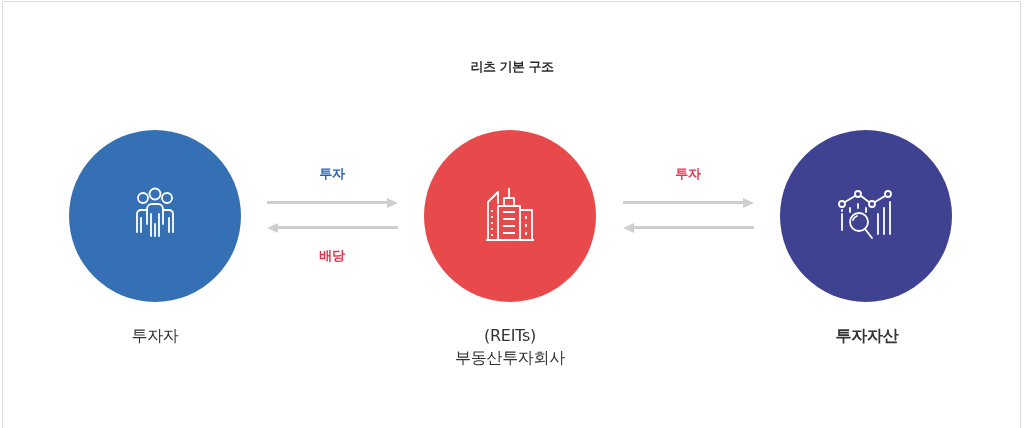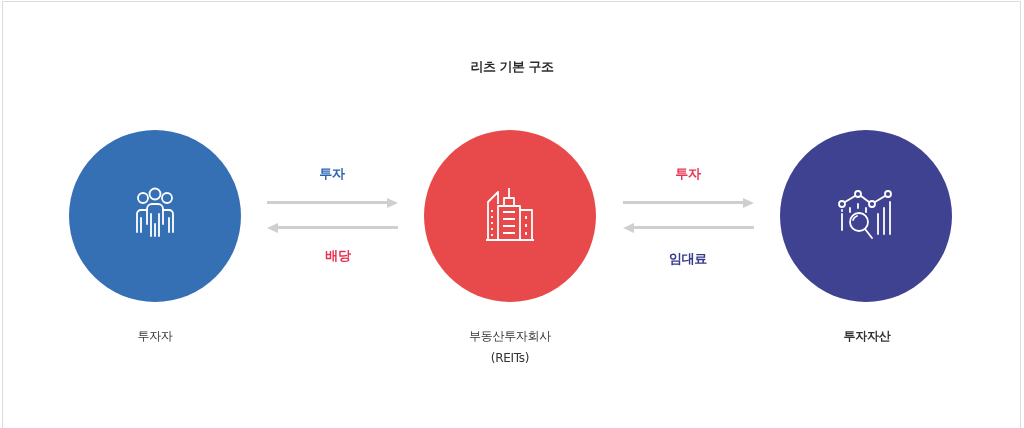--- a/index.html
+++ b/index.html
@@ -47,7 +47,7 @@
     position: absolute; text-align: center; font-size: 13px; font-weight: bold; line-height: 19px; letter-spacing: -0.3px;
   }
   .f-invest1 { left: 292px; width: 80px; top: 164px; }
-  .f-dividend { left: 298px; width: 80px; top: 246px; }
+  .f-dividend { left: 292px; width: 80px; top: 246px; }
   .f-invest2 { left: 648px; width: 80px; top: 164px; }
   .f-income { left: 628px; width: 120px; top: 249px; }
 </style>

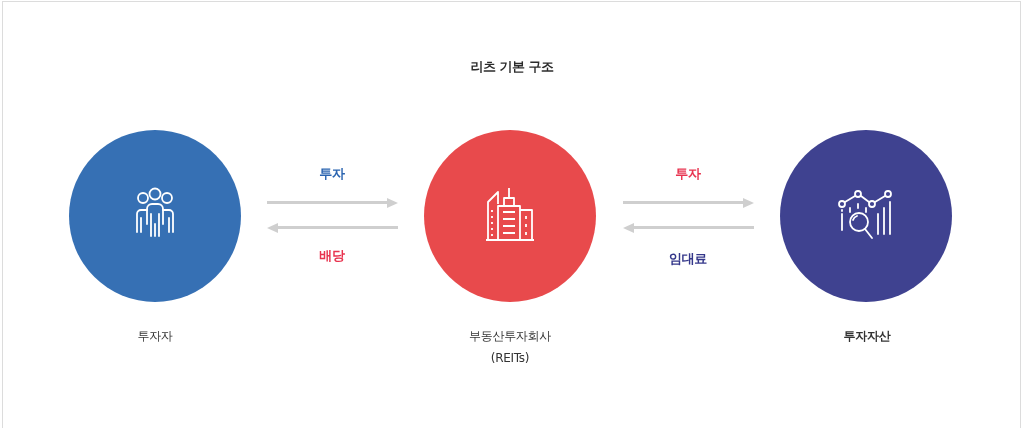--- a/index.html
+++ b/index.html
@@ -137,7 +137,6 @@
 <div class="flow-label f-dividend" style="color:#e8334f">배당</div>
 <div class="flow-label f-invest2" style="color:#e8334f">투자</div>
 <div class="flow-label f-income" style="color:#34378a">
-  <div>임대료</div>
 </div>
 
 </body></html>

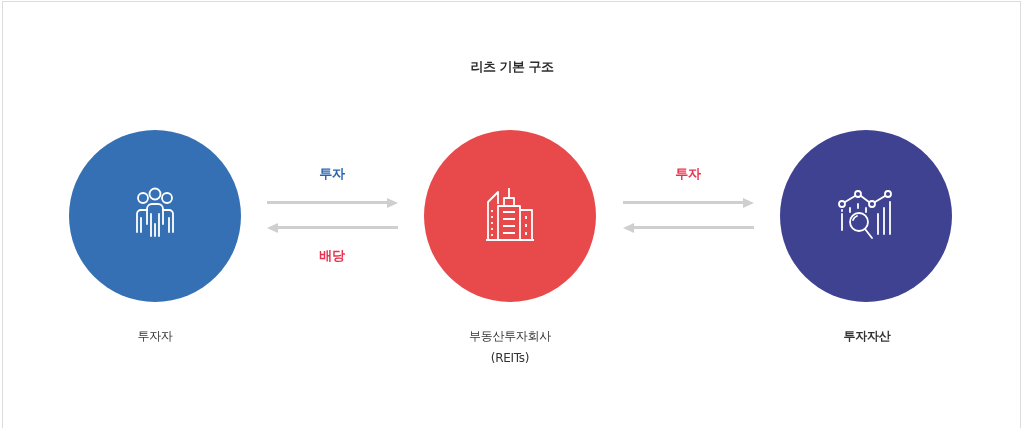--- a/index.html
+++ b/index.html
@@ -23,7 +23,7 @@
   .circle svg { width: 64px; height: 64px; }
 
   .node-label {
-    position: absolute; text-align: center; font-size: 12px; color: #333333;
+    position: absolute; text-align: center; font-size: 16px; color: #333333;
     line-height: 22px; letter-spacing: -0.3px;
   }
   .l-investor { left: 95px; width: 120px; top: 325px; }

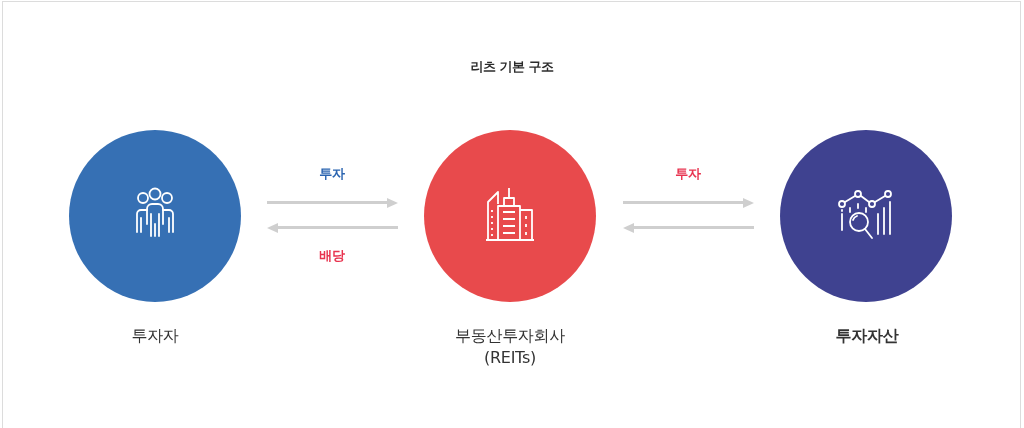--- a/index.html
+++ b/index.html
@@ -108,8 +108,8 @@
   <div>투자자</div>
 </div>
 <div class="node-label l-reits">
+  <div>(REITs)</div>
   <div>부동산투자회사</div>
-  <div>(REITs)</div>
 </div>
 <div class="node-label l-asset">
   <div>투자자산</div>

